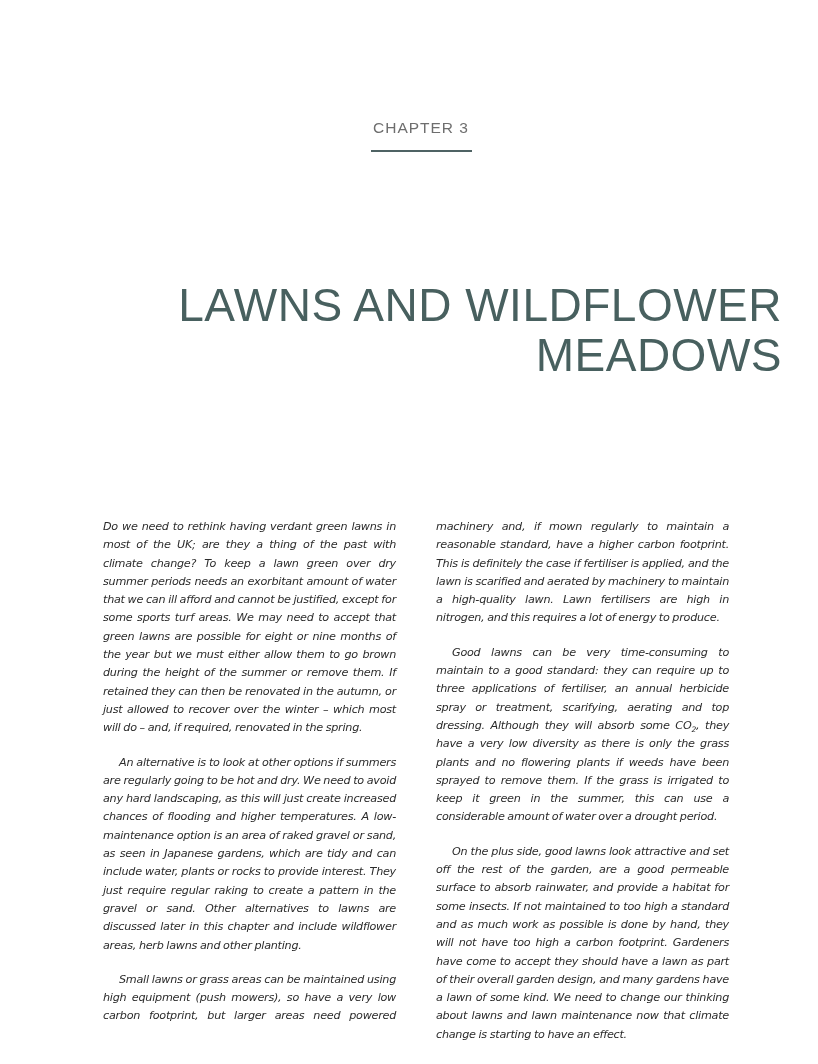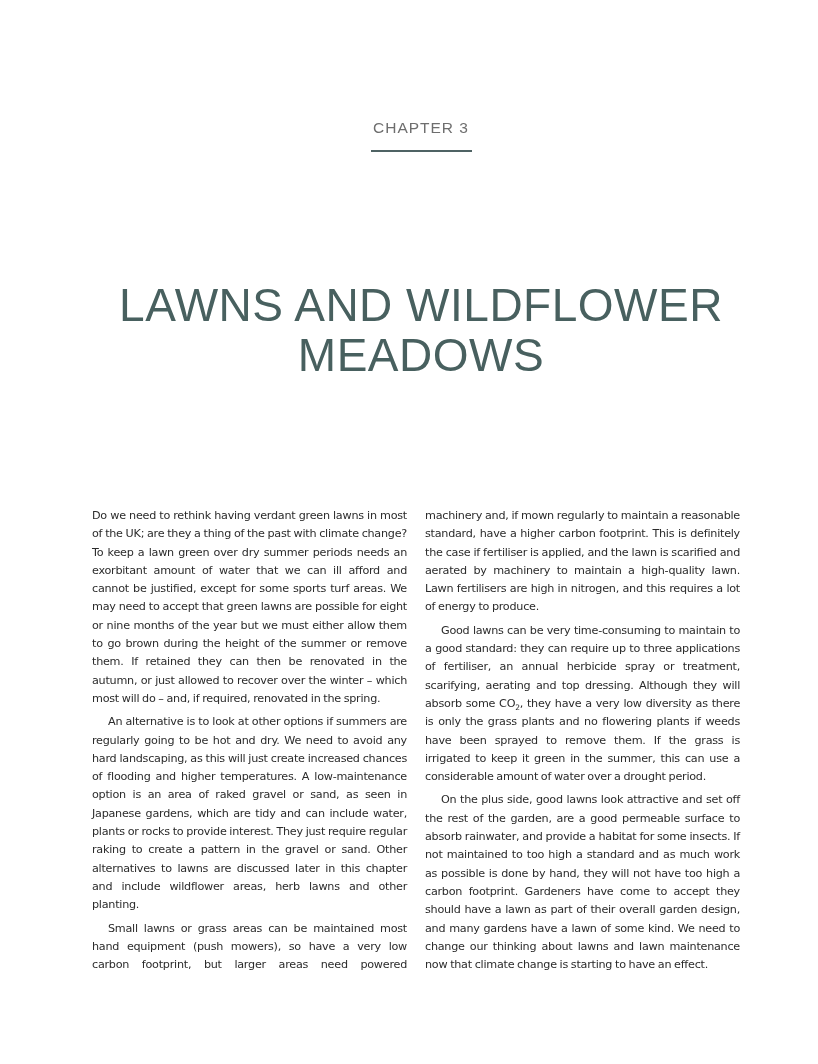--- a/index.html
+++ b/index.html
@@ -38,7 +38,7 @@
       top: 280px;
       left: 60px;
       width: 722px;
-      text-align: center;
+      text-align: right;
       font-family: "Liberation Sans", sans-serif;
       font-size: 46px;
       line-height: 50px;

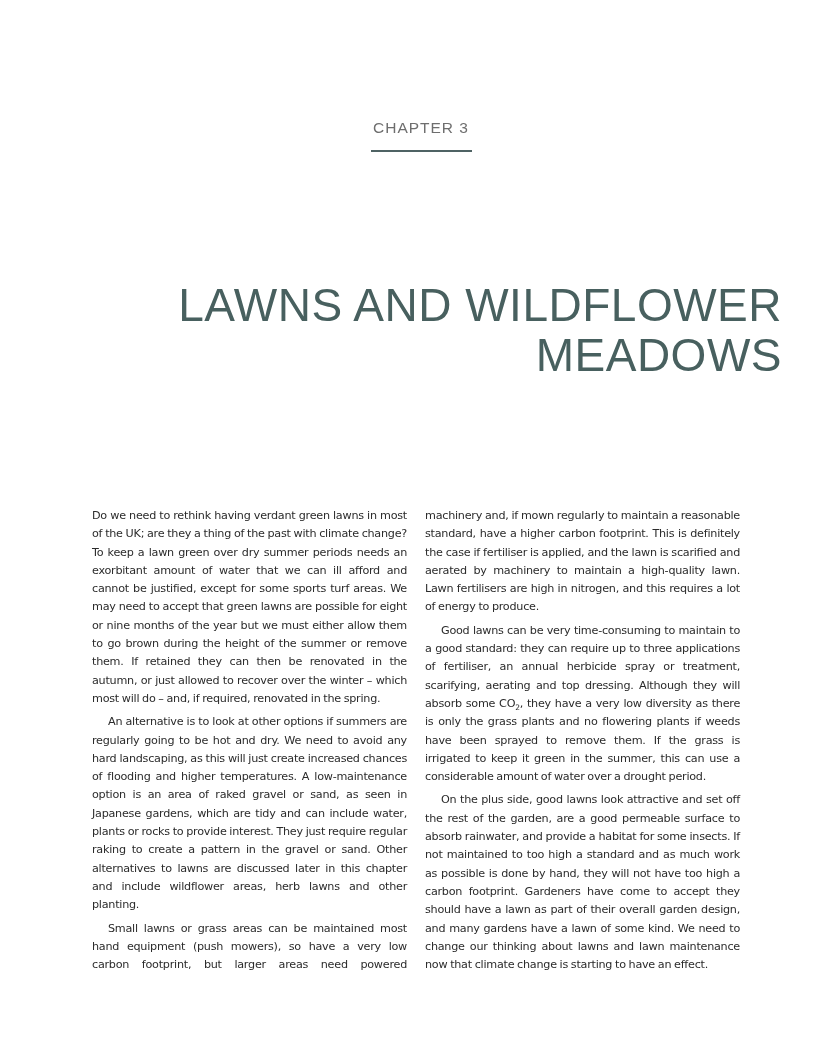--- a/index.html
+++ b/index.html
@@ -58,7 +58,8 @@
       word-spacing: -0.5px;
     }
     .column p {
-      margin: 5px;
+      margin: 16px;
+      font-style: italic;
     }
     .column p.indent {
       text-indent: 16px;

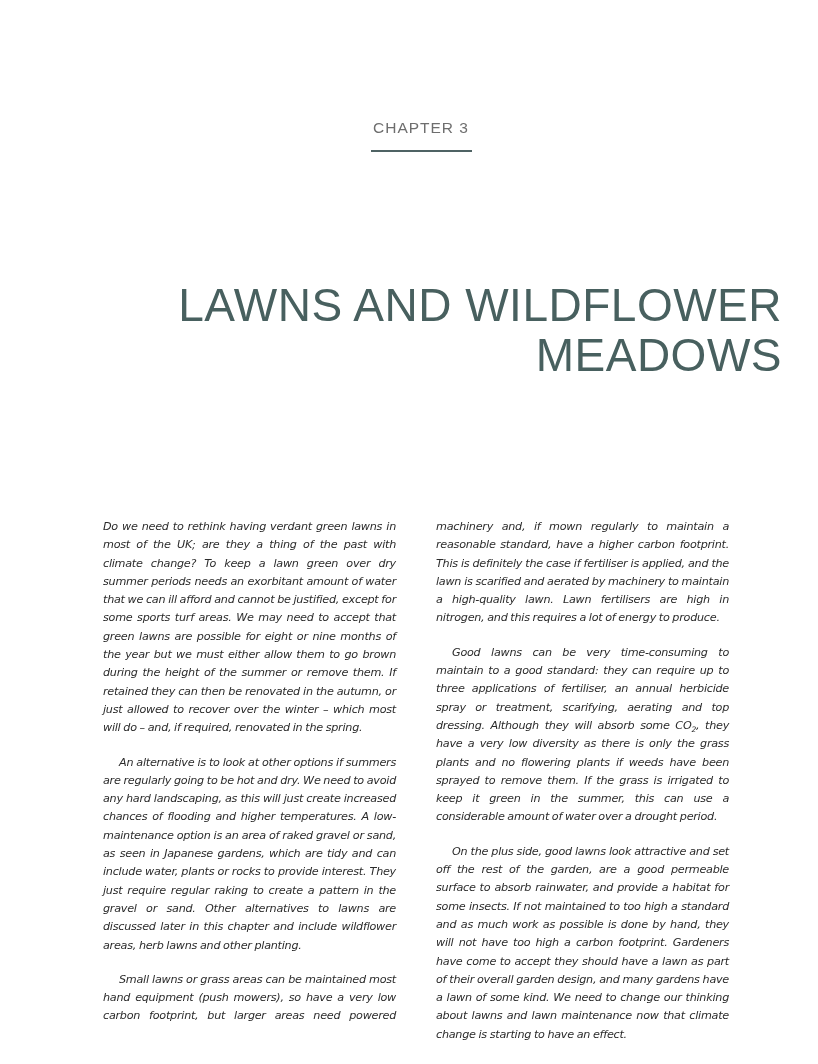--- a/index.html
+++ b/index.html
@@ -80,7 +80,7 @@
 <div class="column col-left">
   <p>Do we need to rethink having verdant green lawns in most of the UK; are they a thing of the past with climate change? To keep a lawn green over dry summer periods needs an exorbitant amount of water that we can ill afford and cannot be justified, except for some sports turf areas. We may need to accept that green lawns are possible for eight or nine months of the year but we must either allow them to go brown during the height of the summer or remove them. If retained they can then be renovated in the autumn, or just allowed to recover over the winter – which most will do – and, if required, renovated in the spring.</p>
   <p class="indent">An alternative is to look at other options if summers are regularly going to be hot and dry. We need to avoid any hard landscaping, as this will just create increased chances of flooding and higher temperatures. A low-maintenance option is an area of raked gravel or sand, as seen in Japanese gardens, which are tidy and can include water, plants or rocks to provide interest. They just require regular raking to create a pattern in the gravel or sand. Other alternatives to lawns are discussed later in this chapter and include wildflower areas, herb lawns and other planting.</p>
-  <p class="indent" style="text-align-last: justify;">Small lawns or grass areas can be maintained most hand equipment (push mowers), so have a very low carbon footprint, but larger areas need powered</p>
+  <p class="indent" style="text-align-last: justify;">Small lawns or grass areas can be maintained using high equipment (push mowers), so have a very low carbon footprint, but larger areas need powered</p>
 </div>
 
 <div class="column col-right">

